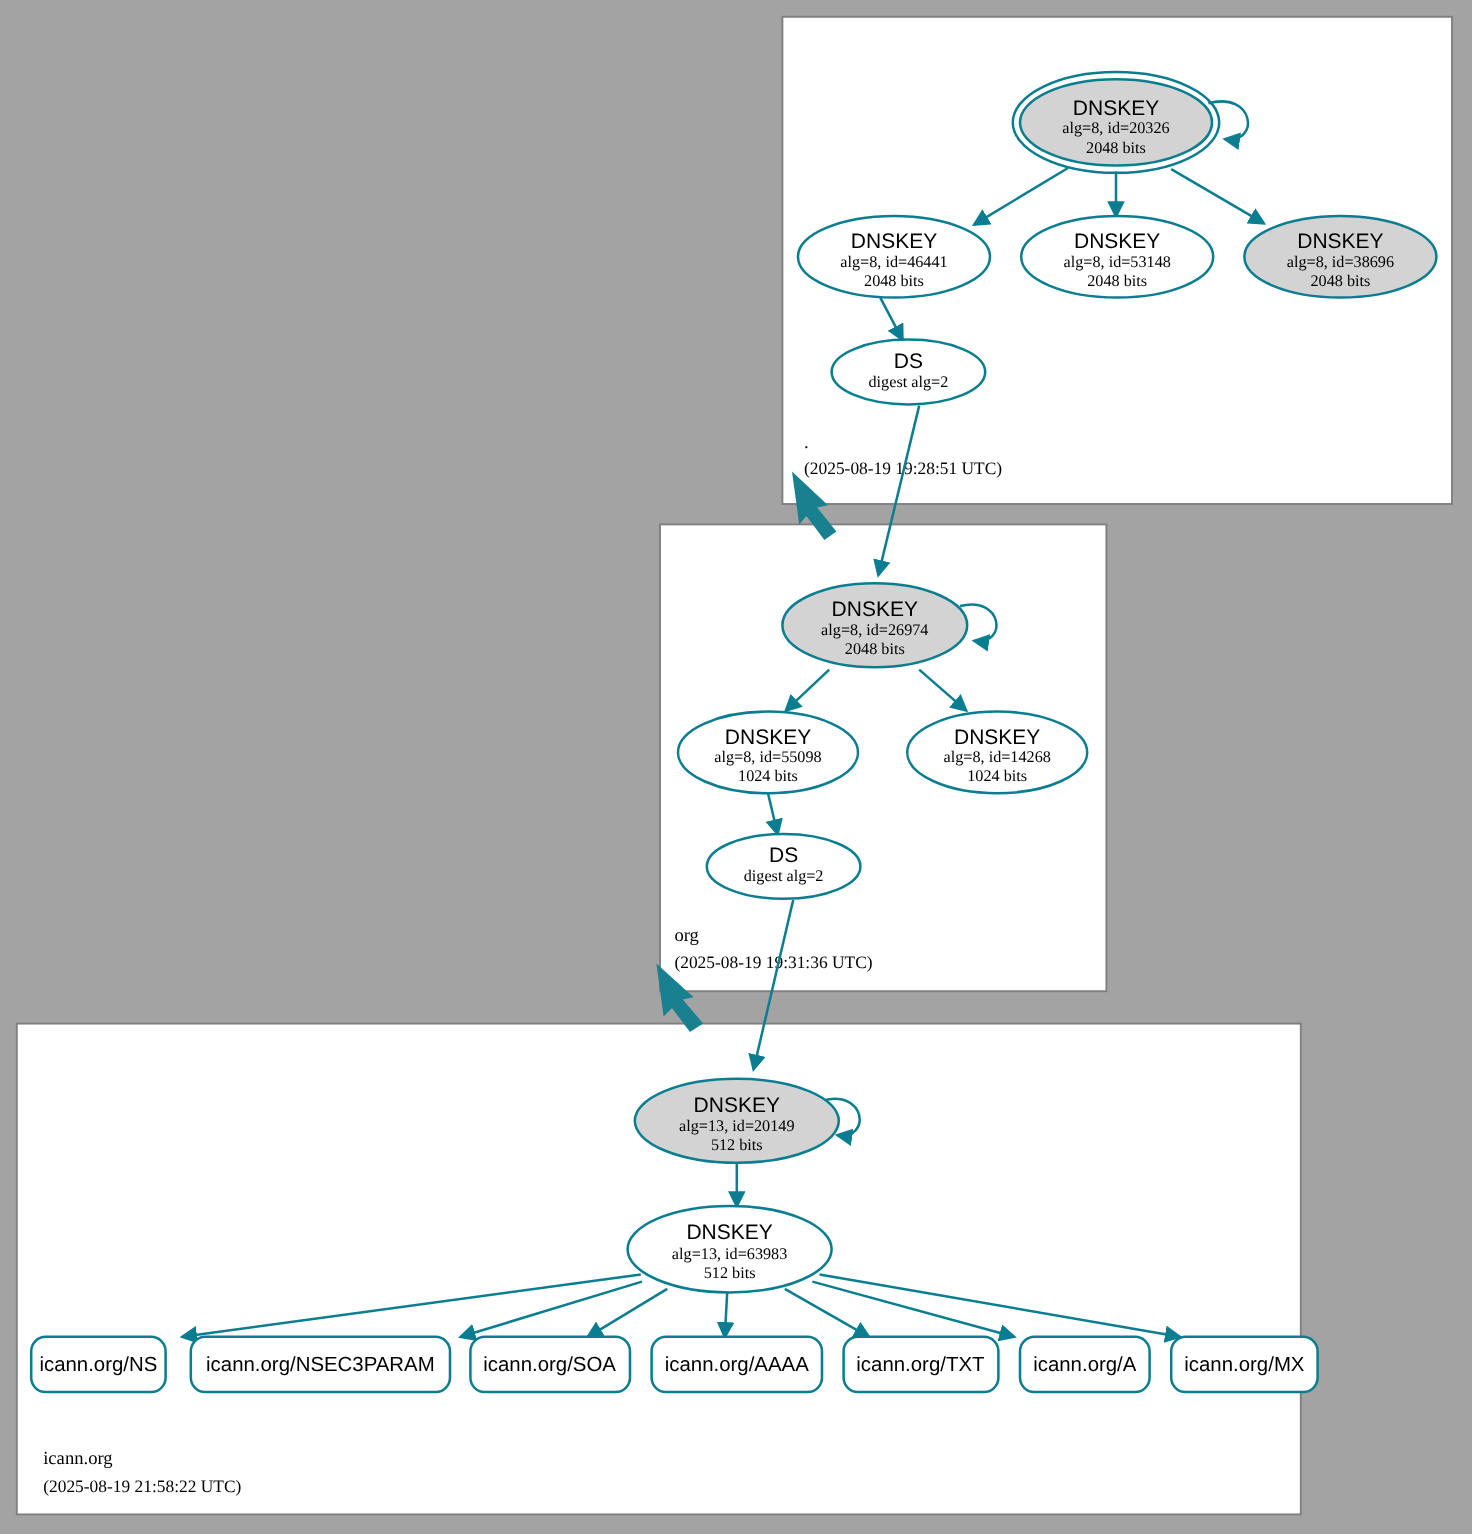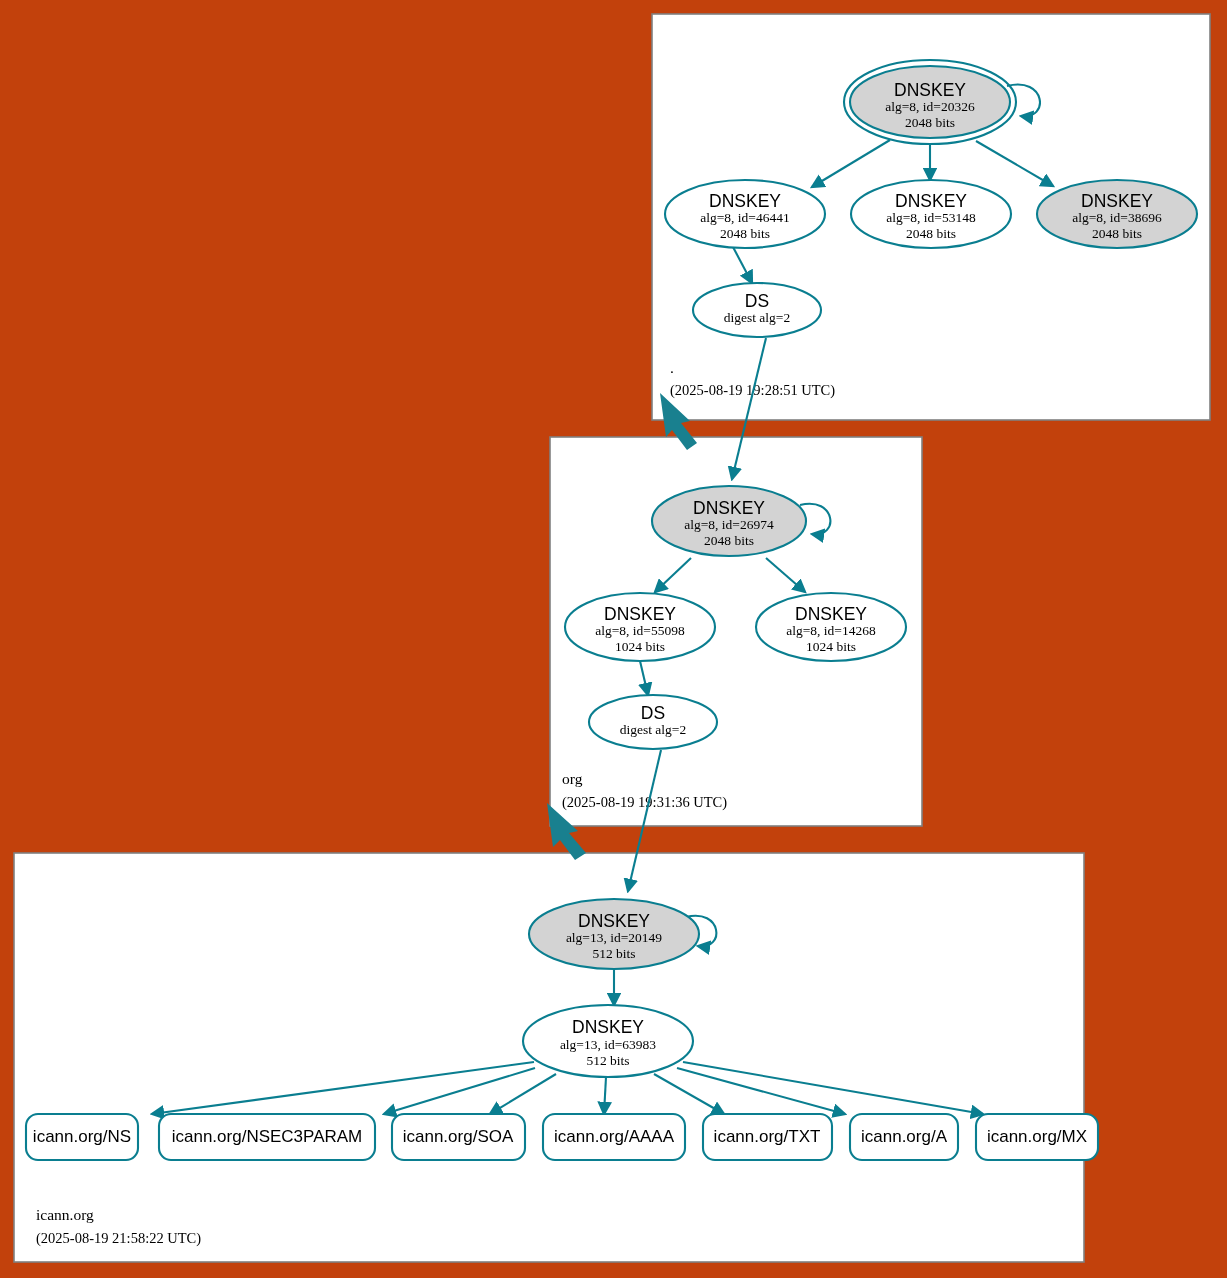--- a/index.html
+++ b/index.html
@@ -11,7 +11,7 @@
     position: relative;
     width: 1227px;
     height: 1278px;
-    background: #c2410c;
+    background: #a3a3a3;
     font-family: "Liberation Sans", sans-serif;
   }
   svg#graph {

